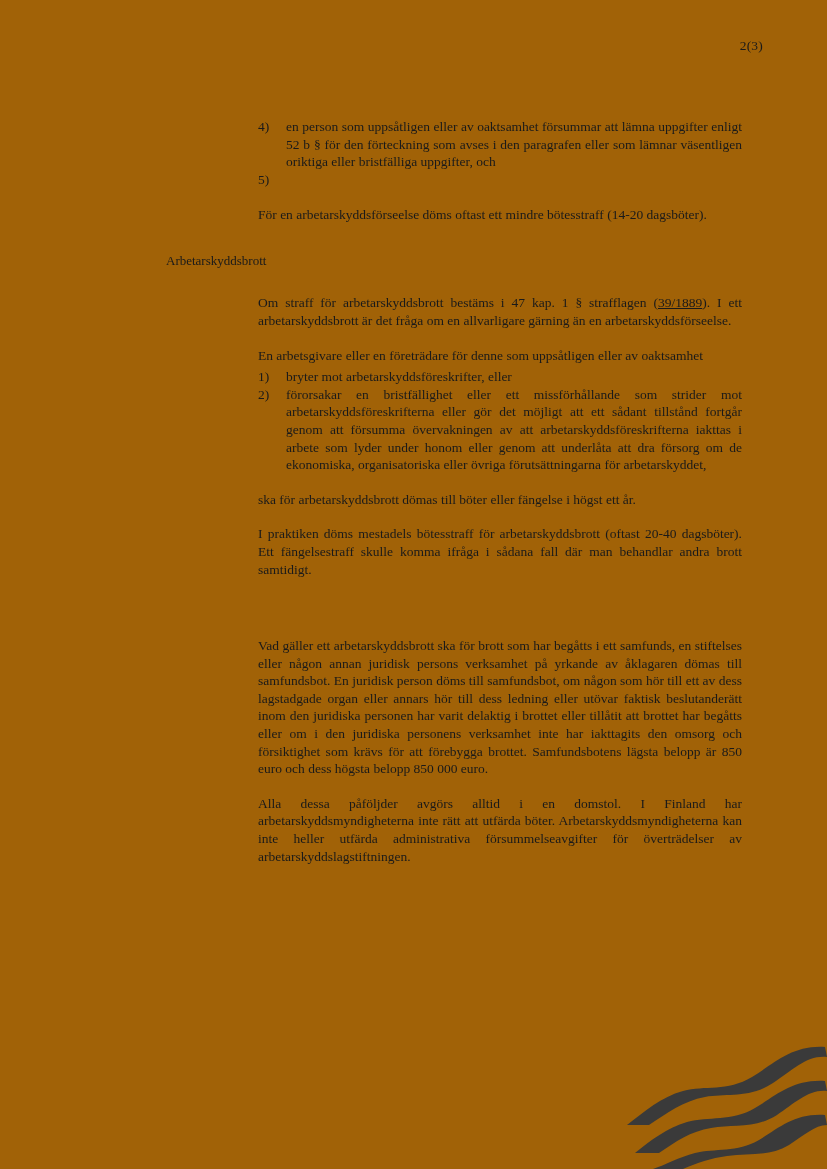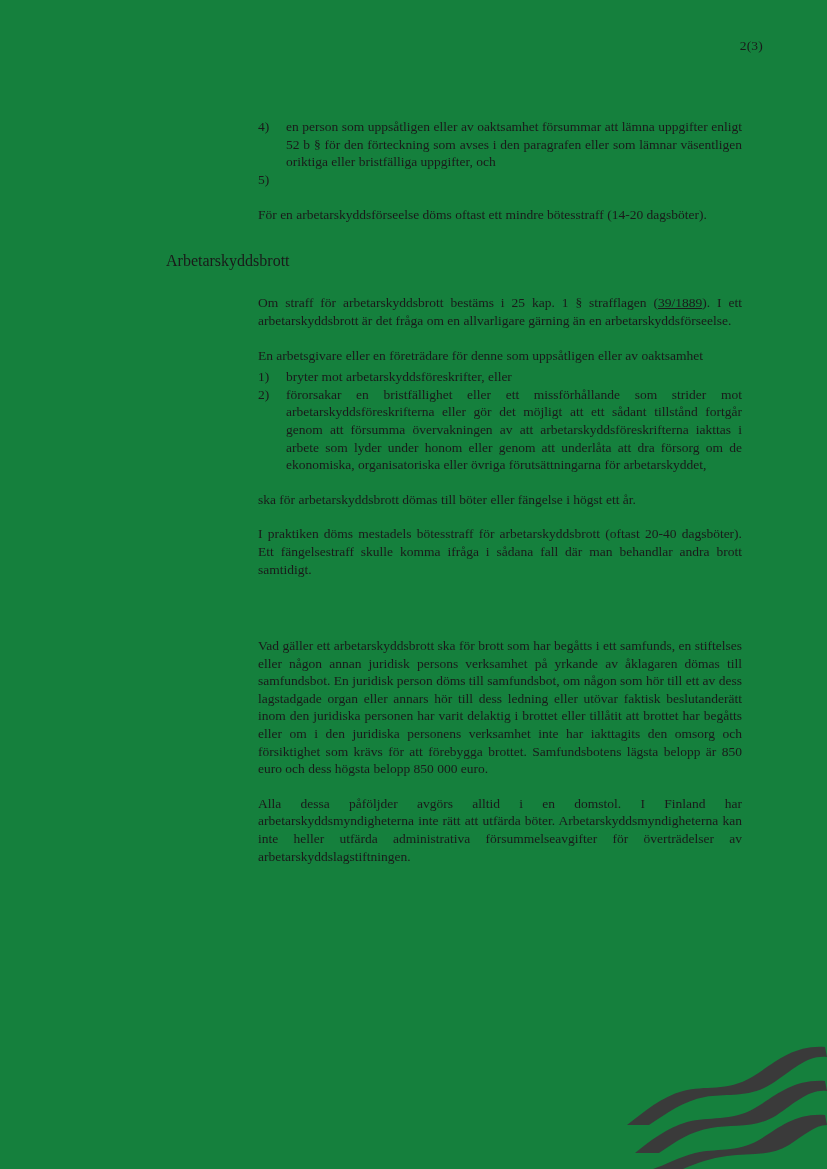--- a/index.html
+++ b/index.html
@@ -18,7 +18,7 @@
   .page {
     position: absolute;
     inset: 0;
-    background: #15803d;
+    background: #a16207;
   }
   .page-number {
     position: absolute;

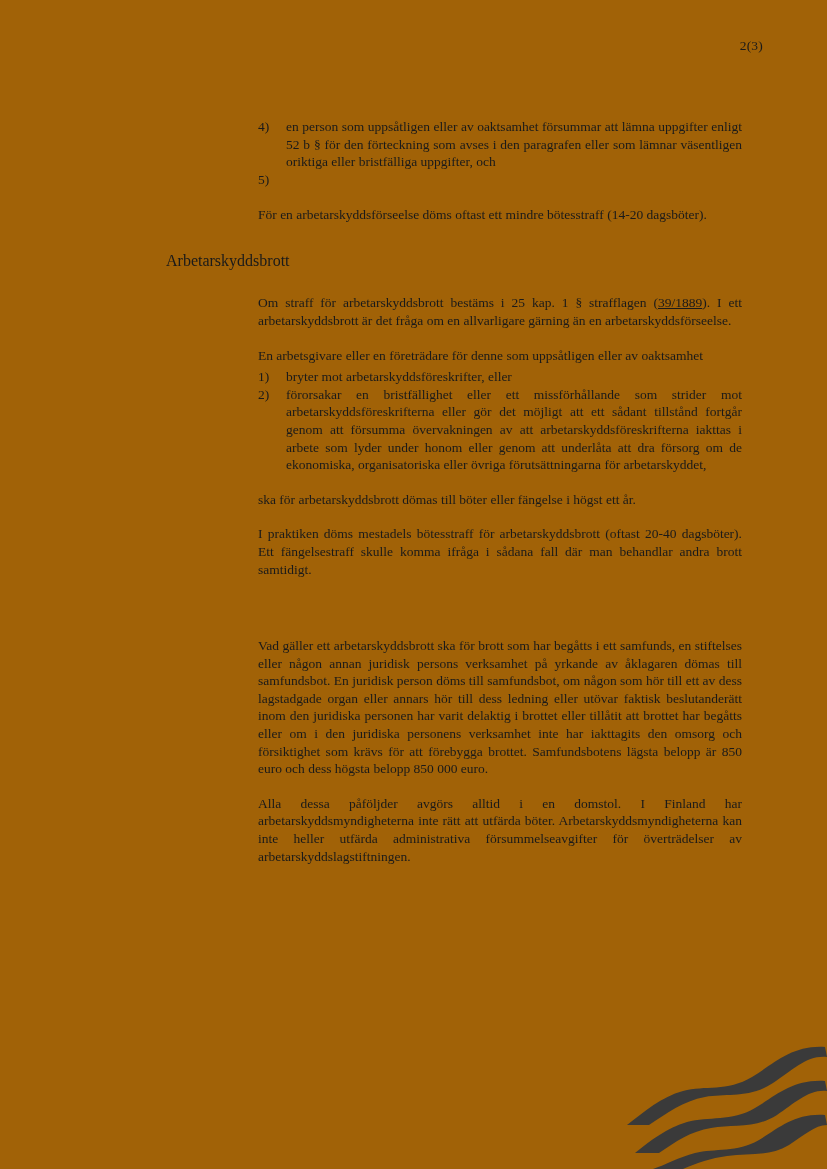--- a/index.html
+++ b/index.html
@@ -44,7 +44,7 @@
     position: absolute;
     left: 166px;
     width: 180px;
-    font-size: 16px;
+    font-size: 13px;
     line-height: 17.5px;
     color: #1a1a1a;
     font-family: Liberation Serif, serif;

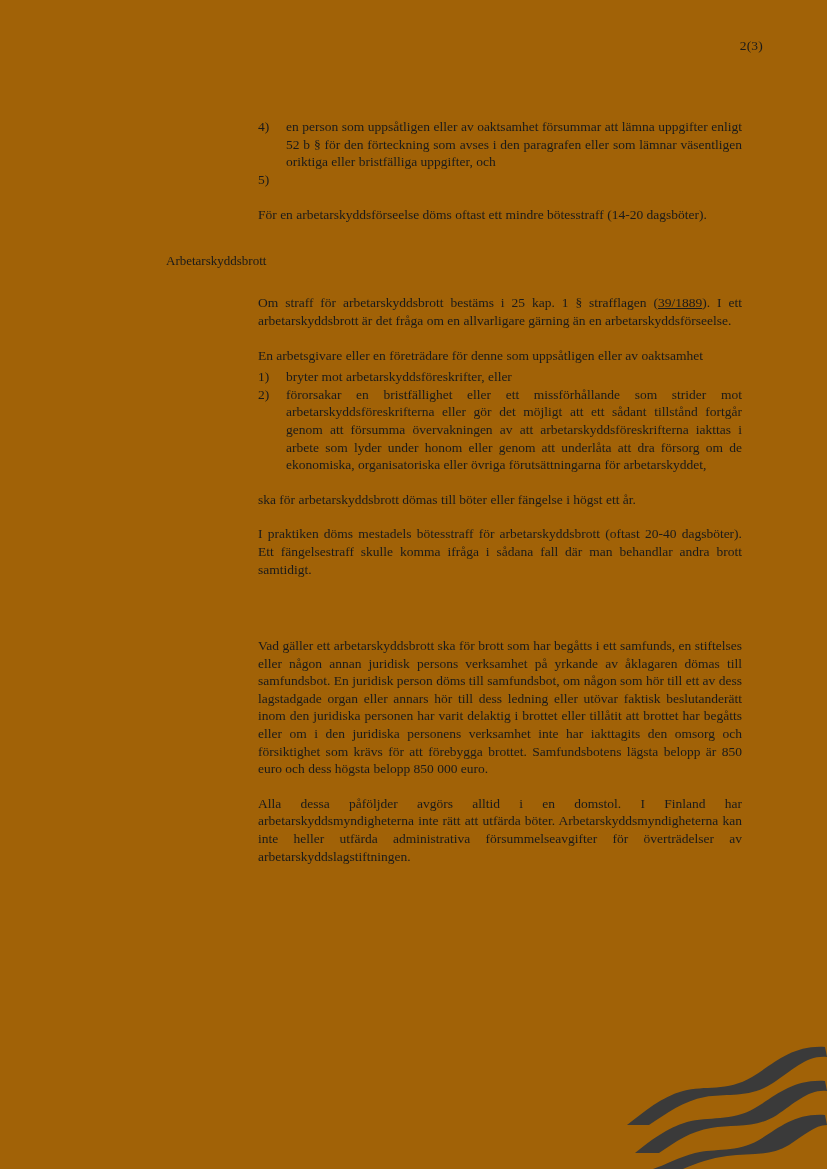--- a/index.html
+++ b/index.html
@@ -145,7 +145,7 @@
       <div class="spacer-24"></div>
       <div class="body-col">
         <p class="para">
-          <span>Om straff för arbetarskyddsbrott bestäms i 25 kap. 1 § strafflagen (</span><span class="underline-link">39/1889</span><span>). I ett arbetarskyddsbrott är det fråga om en allvarligare gärning än en arbetarskyddsförseelse.</span>
+          <span>Om straff för arbetarskyddsbrott bestäms i 47 kap. 1 § strafflagen (</span><span class="underline-link">39/1889</span><span>). I ett arbetarskyddsbrott är det fråga om en allvarligare gärning än en arbetarskyddsförseelse.</span>
         </p>
         <p class="para tight">En arbetsgivare eller en företrädare för denne som uppsåtligen eller av oaktsamhet</p>
         <ol class="numlist">

